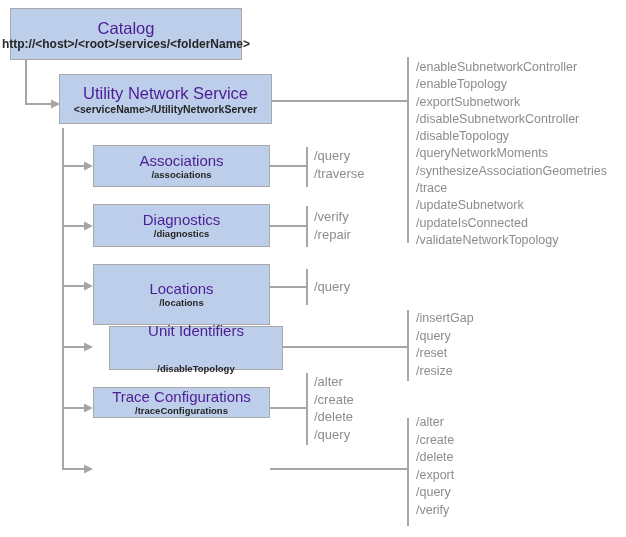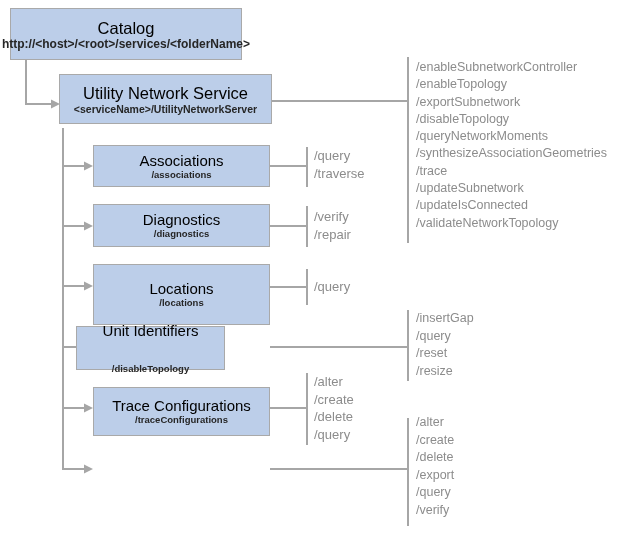--- a/index.html
+++ b/index.html
@@ -35,7 +35,7 @@
   .node .node-title {
     font-size: 15px;
     line-height: 17px;
-    color: #000000;
+    color: #4c1d95;
     white-space: nowrap;
   }
   .node .node-sub {

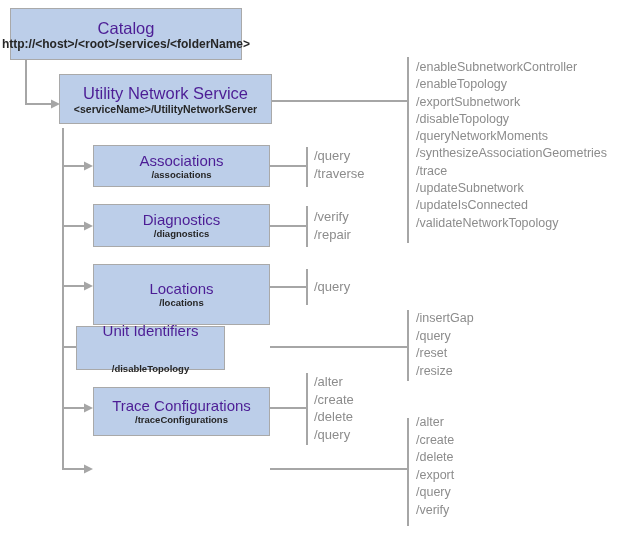--- a/index.html
+++ b/index.html
@@ -188,6 +188,7 @@
       <div class="op-item">/enableSubnetworkController</div>
       <div class="op-item">/enableTopology</div>
       <div class="op-item">/exportSubnetwork</div>
+      <div class="op-item">/disableSubnetworkController</div>
       <div class="op-item">/disableTopology</div>
       <div class="op-item">/queryNetworkMoments</div>
       <div class="op-item">/synthesizeAssociationGeometries</div>

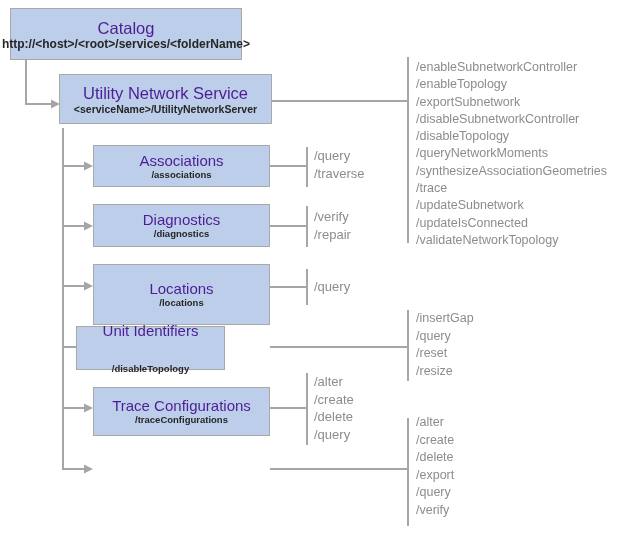--- a/index.html
+++ b/index.html
@@ -56,7 +56,7 @@
   .node.node-associations        { left: 93px; top: 145px; width: 177px; height: 42px; }
   .node.node-diagnostics         { left: 93px; top: 204px; width: 177px; height: 43px; }
   .node.node-locations           { left: 93px; top: 264px; width: 177px; height: 61px; }
-  .node.node-unit-identifiers    { left: 76px; top: 326px; width: 149px; height: 44px; gap: 24px; }
+  .node.node-unit-identifiers    { left: 109px; top: 326px; width: 174px; height: 44px; gap: 24px; }
   .node.node-trace-configurations{ left: 93px; top: 387px; width: 177px; height: 49px; }
   .node.node-circuits            { left: 93px; top: 448px; width: 177px; height: 43px; }
 

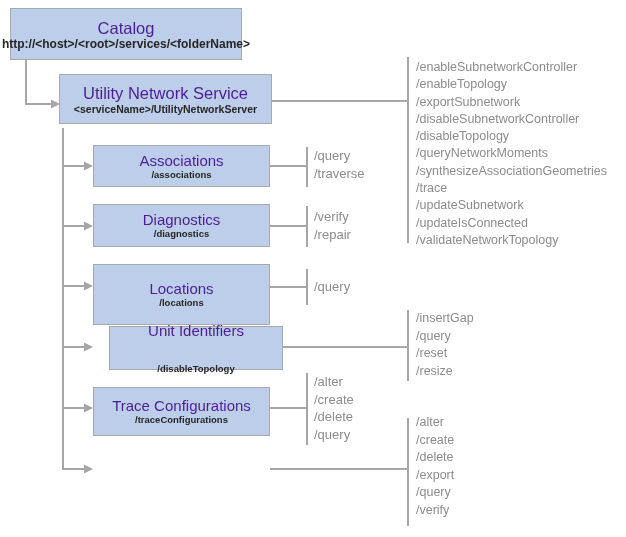--- a/index.html
+++ b/index.html
@@ -57,7 +57,7 @@
   .node.node-diagnostics         { left: 93px; top: 204px; width: 177px; height: 43px; }
   .node.node-locations           { left: 93px; top: 264px; width: 177px; height: 61px; }
   .node.node-unit-identifiers    { left: 109px; top: 326px; width: 174px; height: 44px; gap: 24px; }
-  .node.node-trace-configurations{ left: 93px; top: 387px; width: 177px; height: 49px; }
+  .node.node-trace-configurations{ left: 93px; top: 387px; width: 177px; height: 31px; }
   .node.node-circuits            { left: 93px; top: 448px; width: 177px; height: 43px; }
 
   .ops-list {

